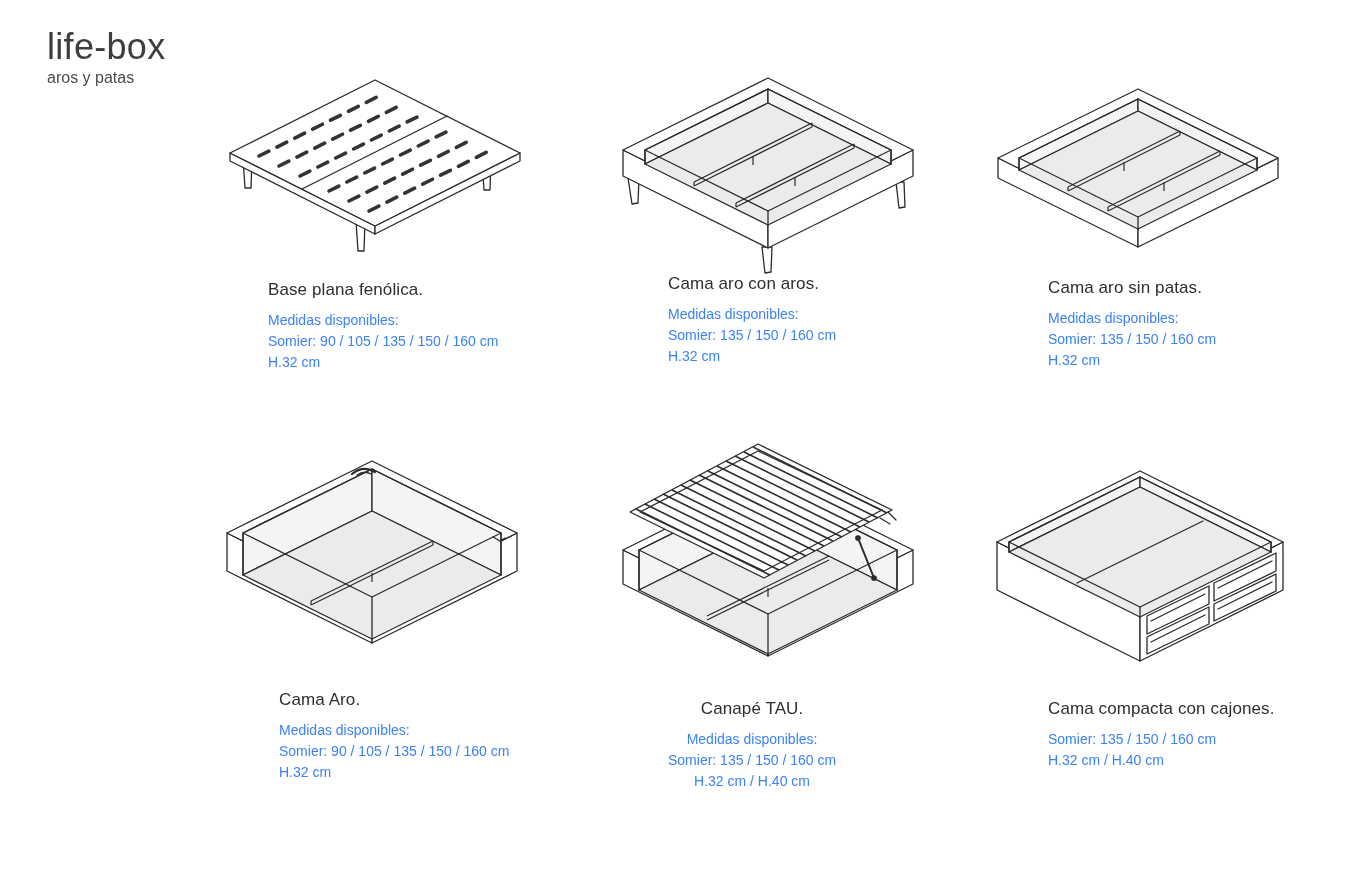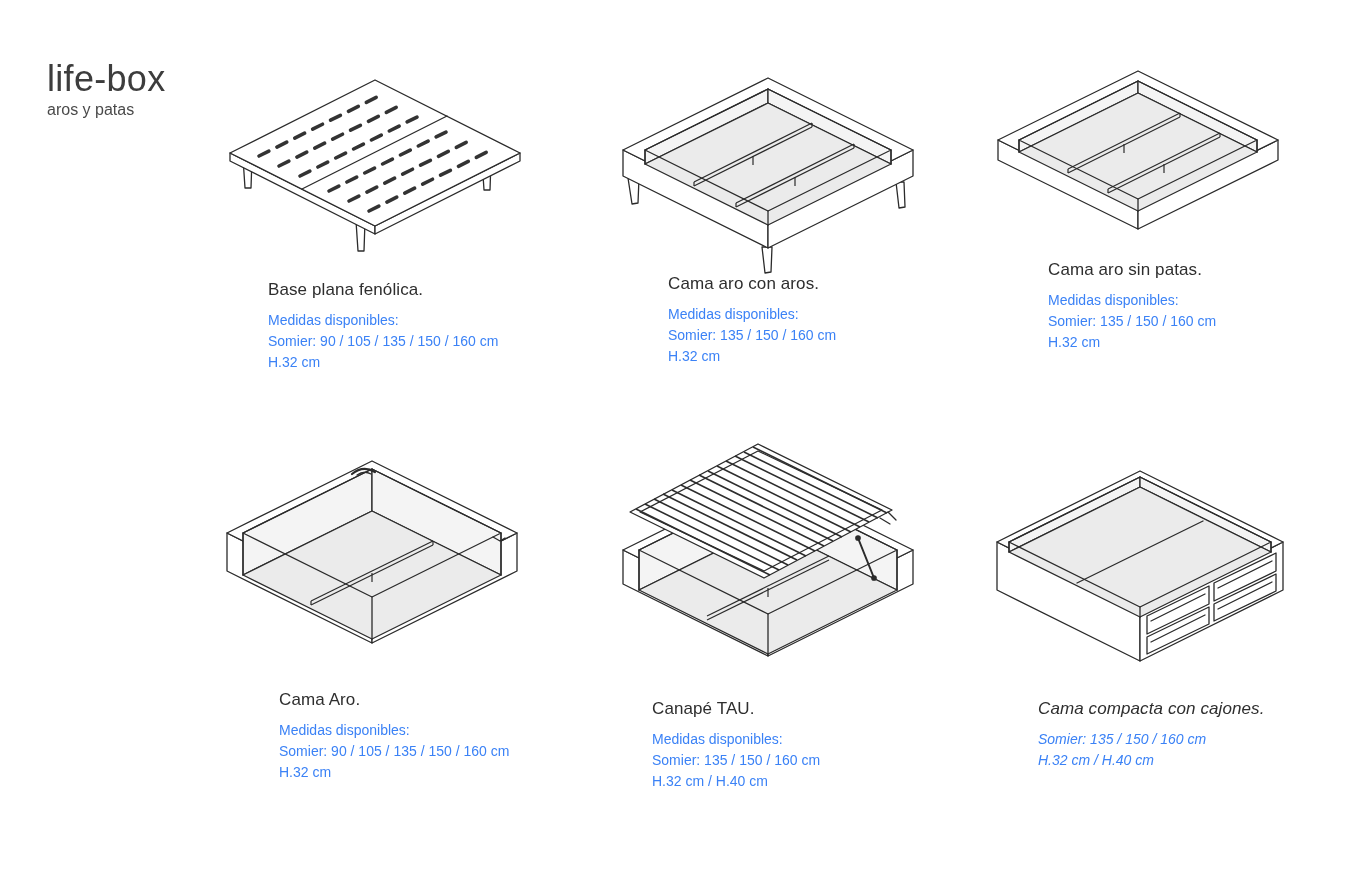--- a/index.html
+++ b/index.html
@@ -11,7 +11,7 @@
     font-family: "Liberation Sans", "DejaVu Sans", sans-serif;
     color: #333;
   }
-  .brand { position: absolute; left: 47px; top: 28px; margin-top: 32px; }
+  .brand { position: absolute; left: 47px; top: 28px; }
   .brand h1 {
     font-size: 36px; font-weight: 400; color: #3d3d3d;
     letter-spacing: 0.3px; line-height: 1.05;

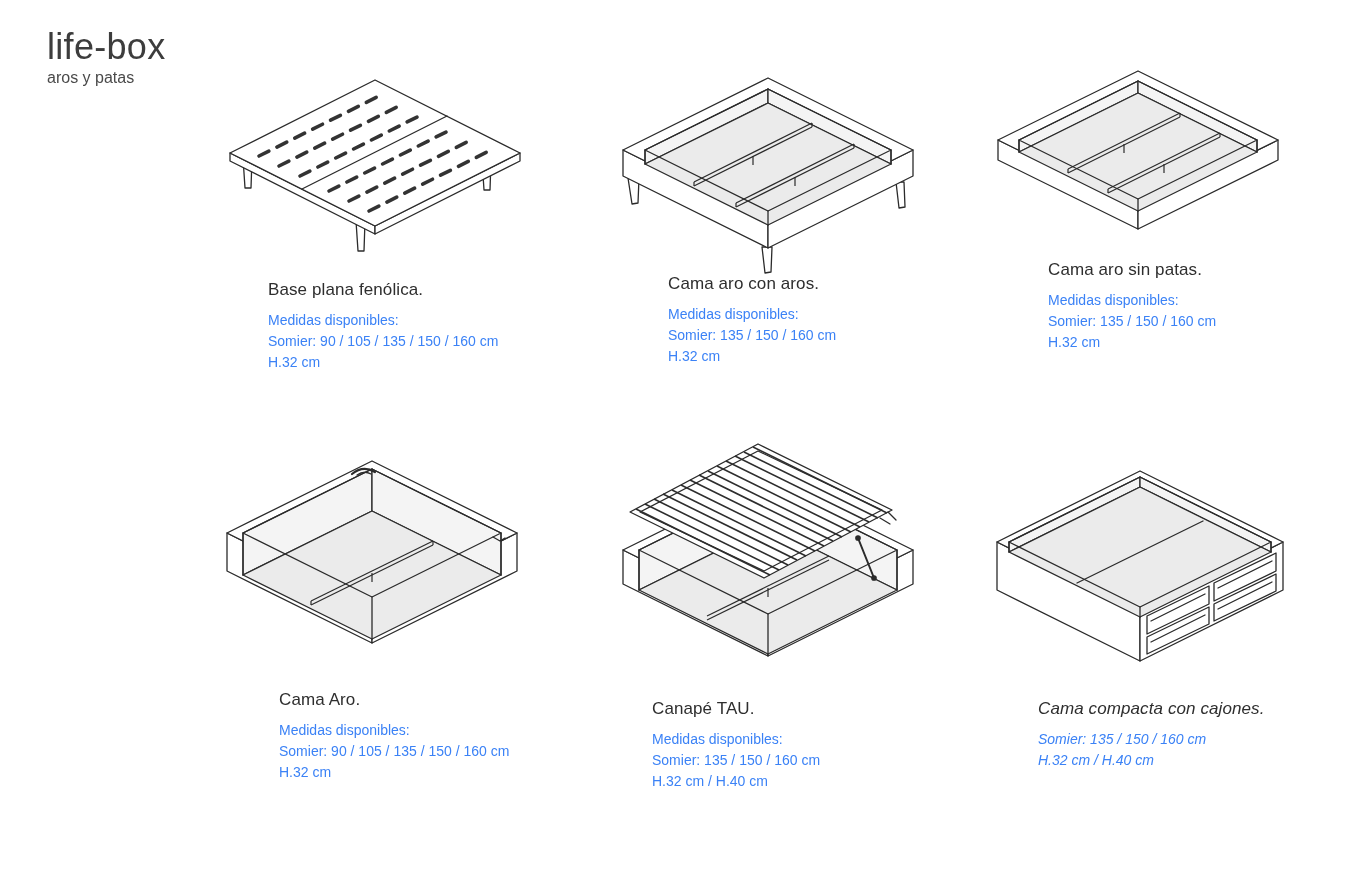--- a/index.html
+++ b/index.html
@@ -114,7 +114,7 @@
   </figcaption>
 </figure>
 
-<figure class="product" style="left:985px; top:38px; width:320px; height:370px;text-decoration:underline;">
+<figure class="product" style="left:985px; top:56px; width:320px; height:370px;text-decoration:underline;">
   <svg class="art" style="left:3px;" width="310" height="225" viewBox="0 0 310 225">
     <g class="ink">
 

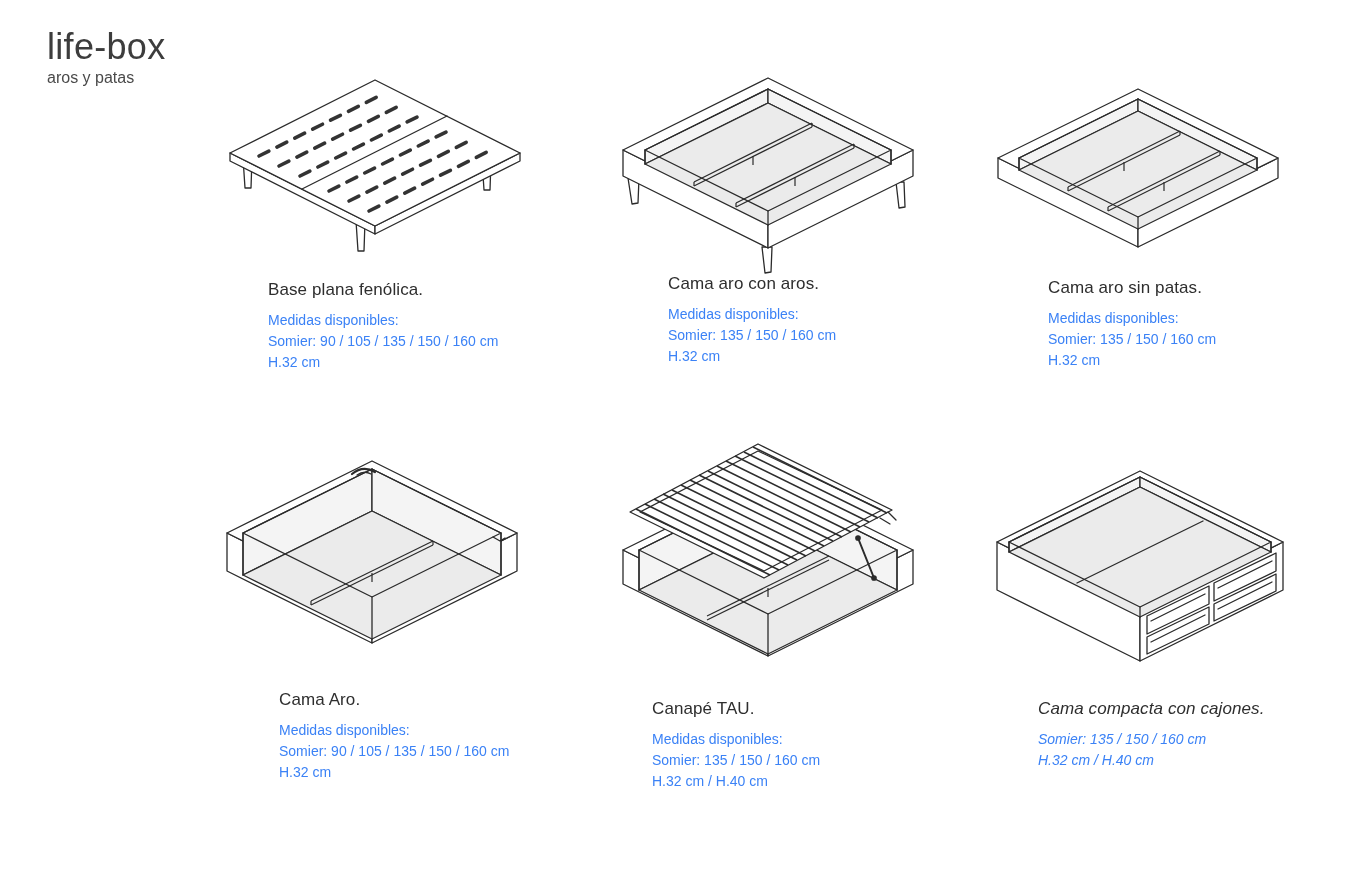--- a/index.html
+++ b/index.html
@@ -242,7 +242,7 @@
       <path d="M280,82 l8,8"></path>
     </g>
   </svg>
-  <figcaption style="left:44px; top:269px;">
+  <figcaption style="left:60px; top:269px;text-align:center;">
     <h3 class="pname">Canapé TAU.</h3>
     <p class="pline">Medidas disponibles:</p>
     <p class="pline">Somier: 135 / 150 / 160 cm</p>

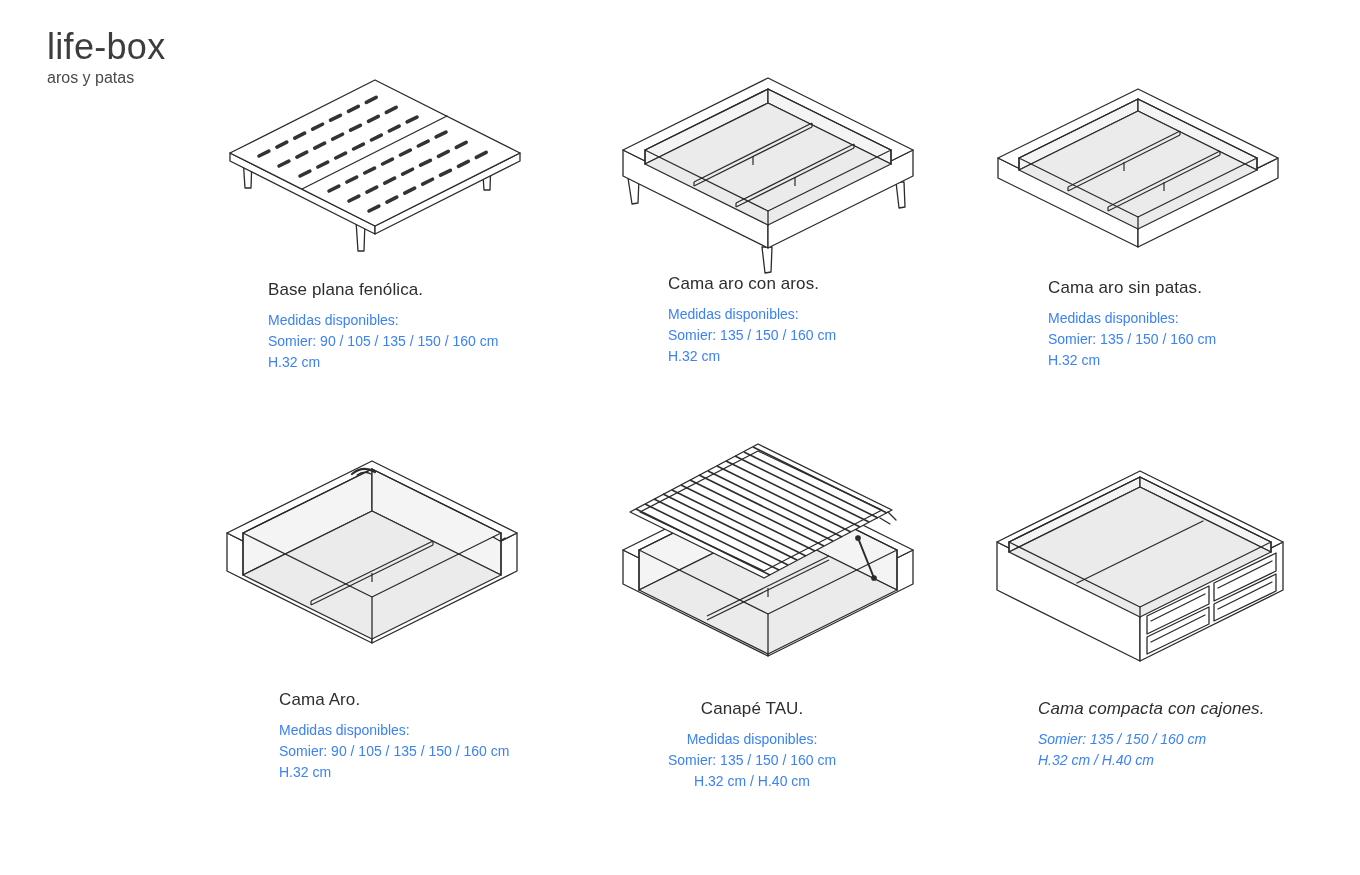--- a/index.html
+++ b/index.html
@@ -278,7 +278,7 @@
       <line x1="233" y1="167" x2="287" y2="140"></line>
     </g>
   </svg>
-  <figcaption style="left:53px; top:257px;font-style:italic;">
+  <figcaption style="left:63px; top:257px;">
     <h3 class="pname">Cama compacta con cajones.</h3>
     <p class="pline">Somier: 135 / 150 / 160 cm</p>
     <p class="pline">H.32 cm / H.40 cm</p>

